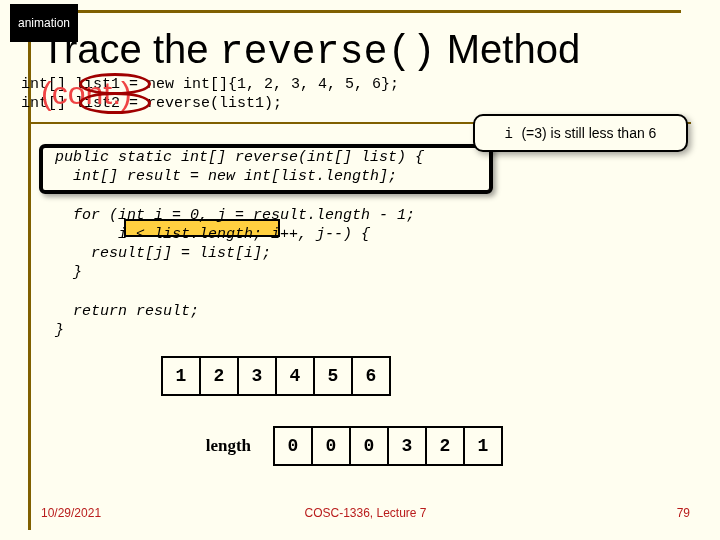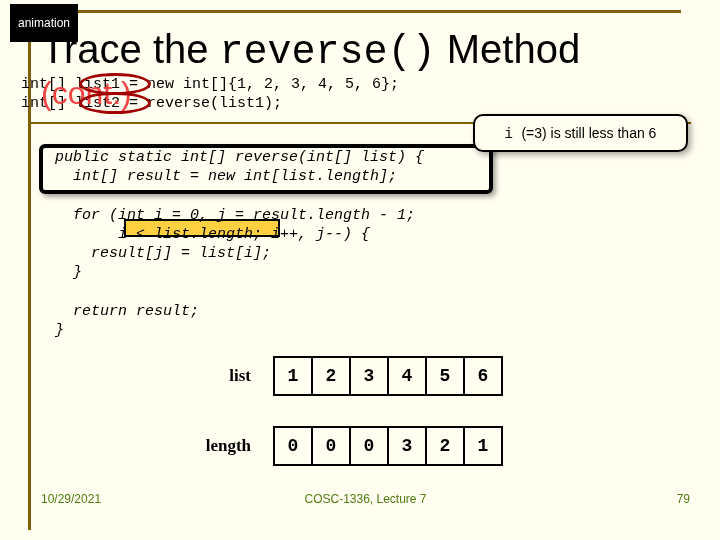--- a/index.html
+++ b/index.html
@@ -198,7 +198,6 @@
 
   <div class="arrays">
     <div class="array-row">
-      <div class="array-label">list</div>
       <div class="array-cells">
         <div class="cell">1</div>
         <div class="cell">2</div>

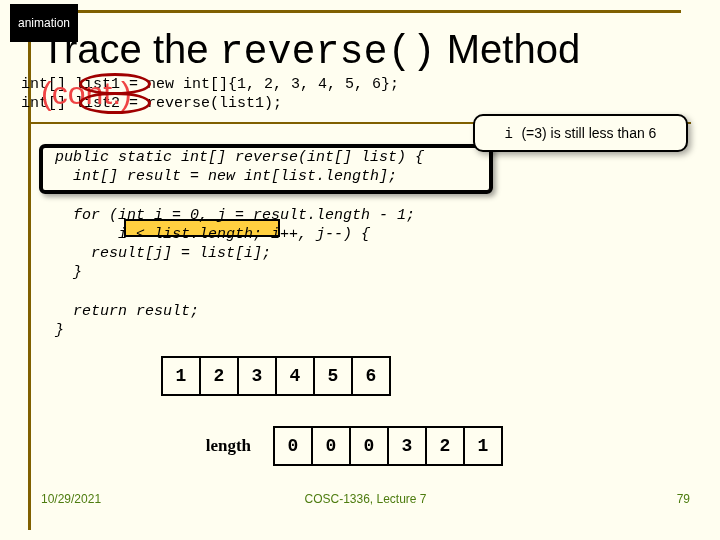--- a/index.html
+++ b/index.html
@@ -144,11 +144,11 @@
   .array-cells .cell:first-child { margin-left: 0; }
   .footer {
     position: absolute;
-    bottom: 24px;
+    bottom: 10px;
     left: 10px;
     right: 10px;
     font-size: 12px;
-    color: #4d7c0f;
+    color: #b91c1c;
     display: flex;
     justify-content: space-between;
   }

